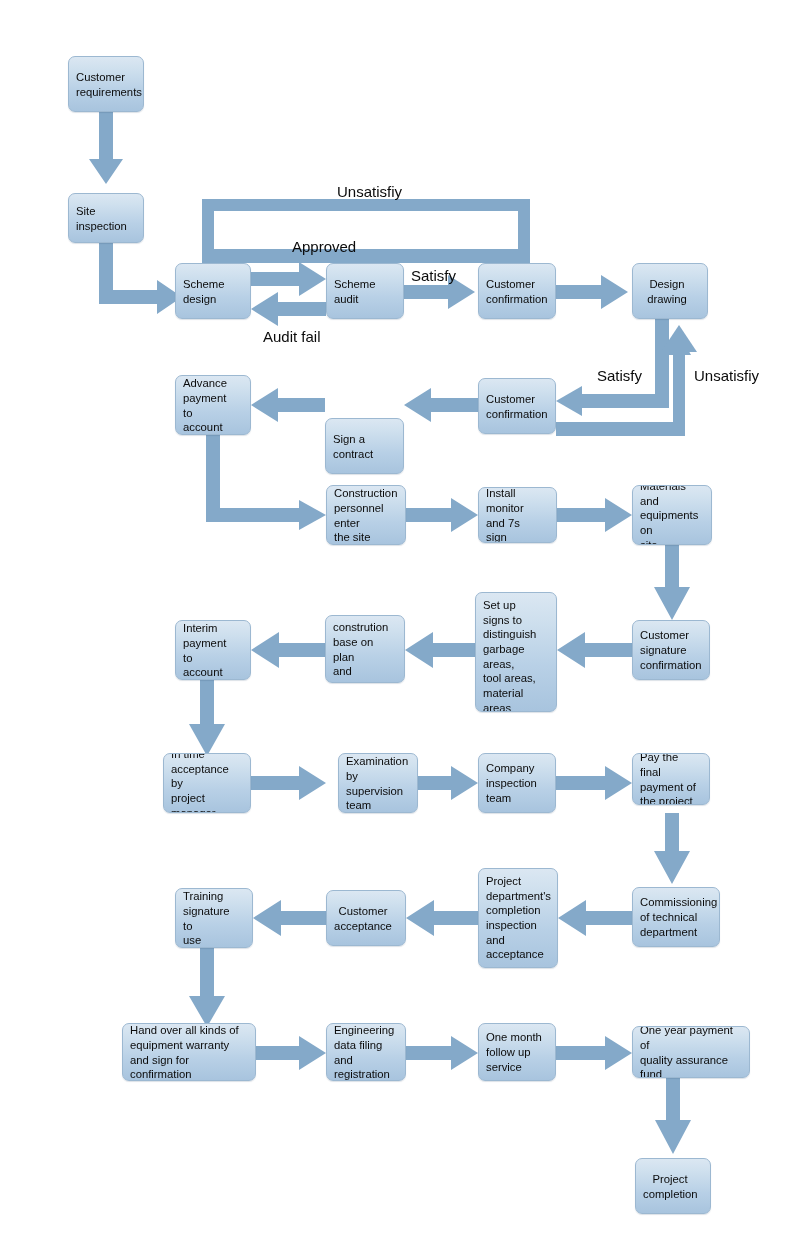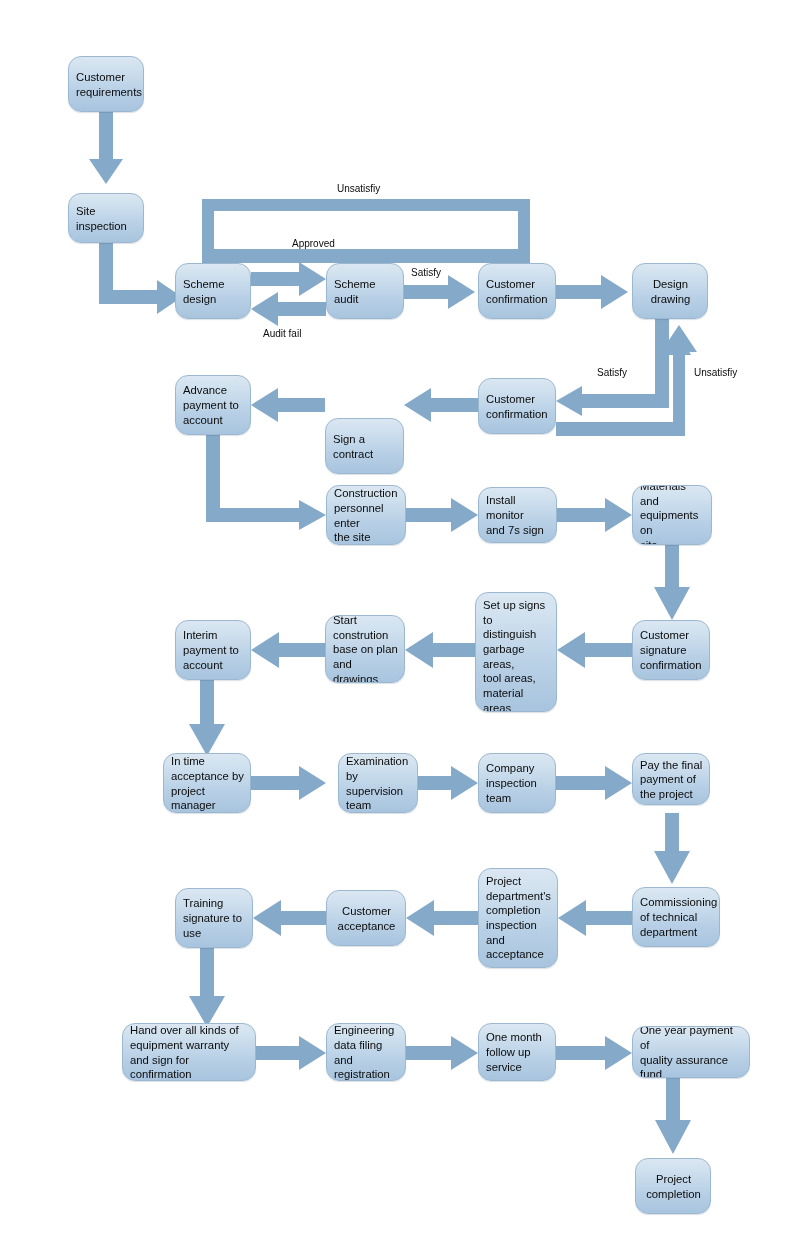--- a/index.html
+++ b/index.html
@@ -16,10 +16,10 @@
 
   .node{
     position:absolute;box-sizing:border-box;
-    border:1px solid #9cb8d1;border-radius:13px;
+    border:1px solid #9cb8d1;border-radius:7px;
     background:linear-gradient(180deg,#dbe7f2 0%,#cfe0ee 22%,#b8d0e6 62%,#a8c4de 100%);
     color:#0b0b0b;font-size:11.3px;line-height:1.30;
-    padding:5px 6px 4px 7px;
+    padding:5px 13px 4px 7px;
     display:flex;flex-direction:column;justify-content:center;
     text-align:left;
     box-shadow:0 1px 1px rgba(60,90,120,.18);

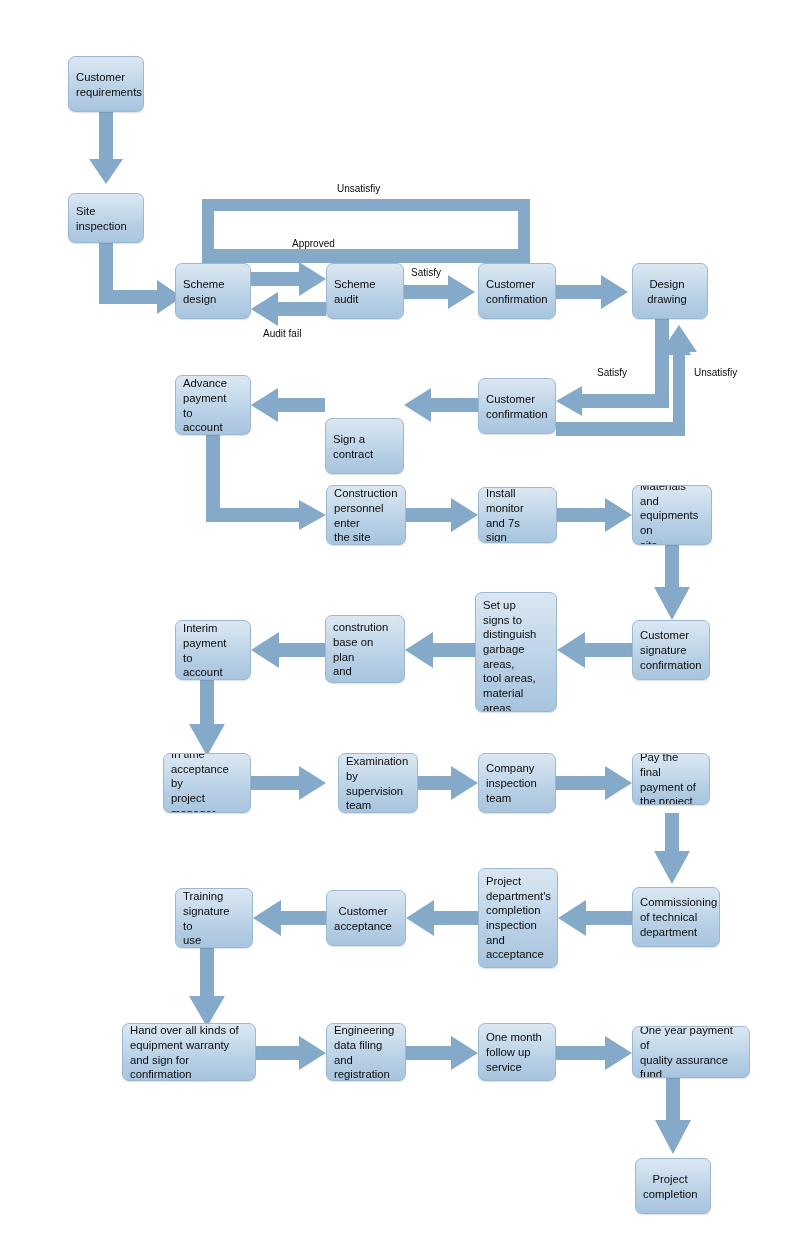--- a/index.html
+++ b/index.html
@@ -30,7 +30,7 @@
   .nodetext{display:block;width:100%;white-space:pre-line;}
 
   .edgelabel{
-    position:absolute;font-size:10px;color:#0b0b0b;white-space:nowrap;
+    position:absolute;font-size:15px;color:#0b0b0b;white-space:nowrap;
     font-family:"Liberation Sans","DejaVu Sans",sans-serif;
   }
 </style>

